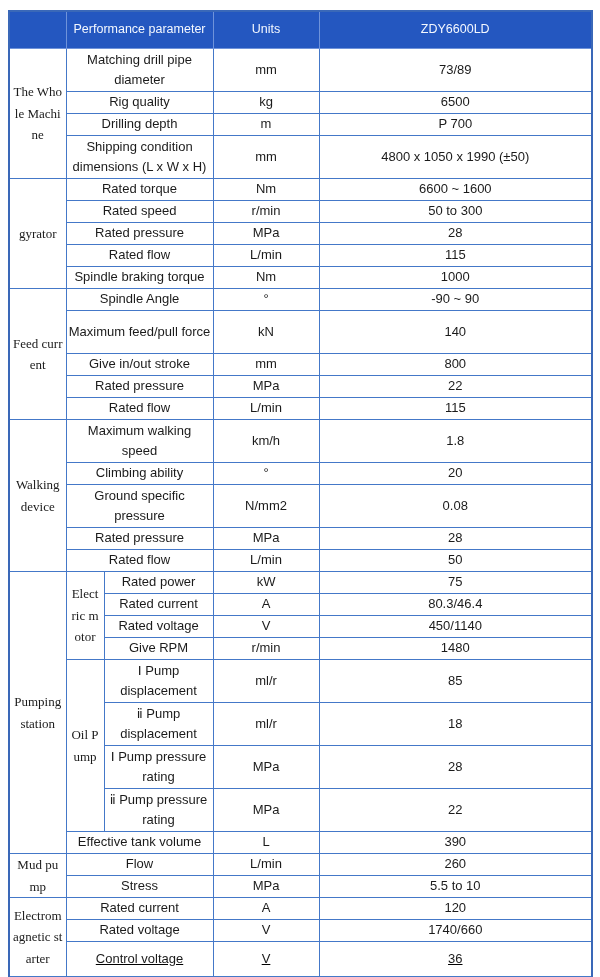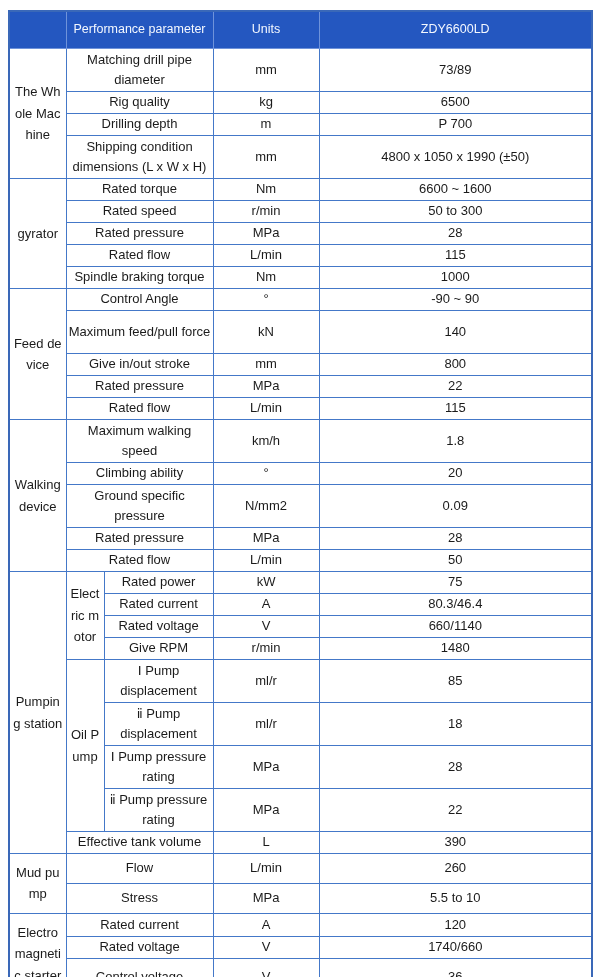--- a/index.html
+++ b/index.html
@@ -48,8 +48,9 @@
   td.group-cell, td.subgroup-cell {
     word-break: break-all;
     line-height: 1.65;
-    padding: 8px 3px;
+    padding: 0 3px;
     background: #ffffff;
+    font-family: Liberation Serif, serif;
   }
   tr.h-s  { height: 22px; }
   tr.h-d  { height: 43px; }

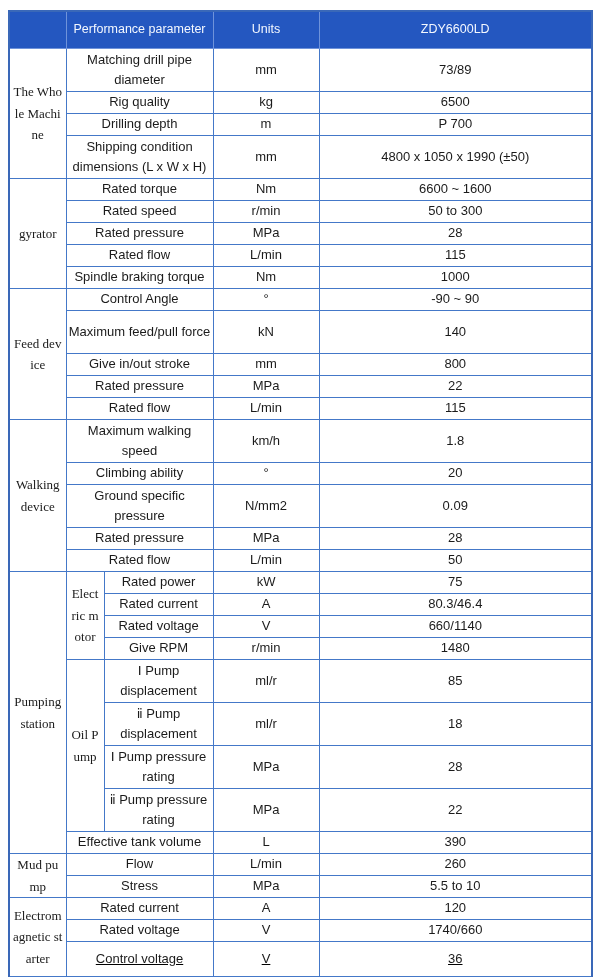--- a/index.html
+++ b/index.html
@@ -130,7 +130,7 @@
         </tr>
         <tr class="h-s">
           <td rowspan="5" class="group-cell">Feed device</td>
-          <td colspan="2" class="param-cell">Control Angle</td>
+          <td colspan="2" class="param-cell">Spindle Angle</td>
           <td class="units-cell">°</td>
           <td class="value-cell">-90 ~ 90</td>
         </tr>

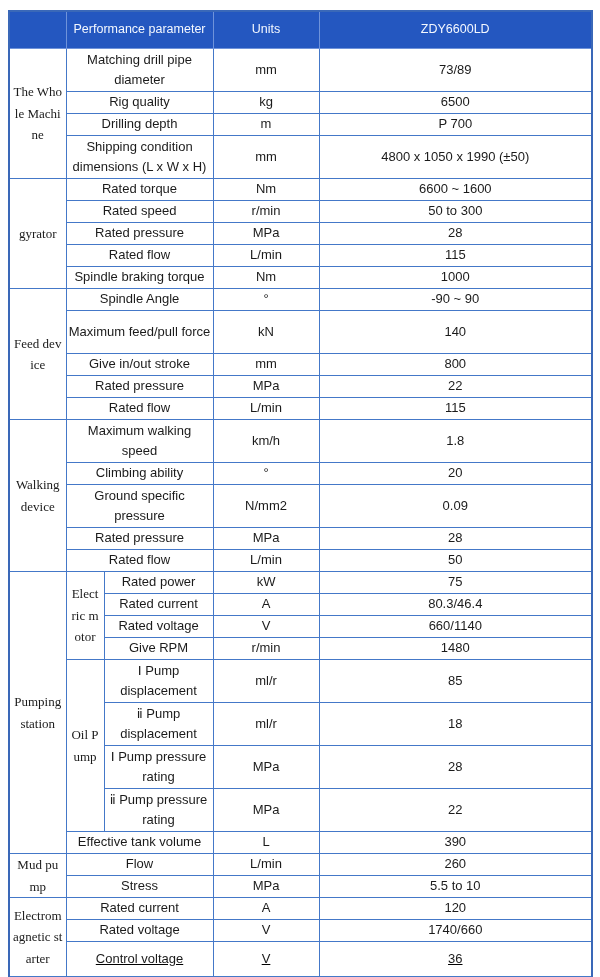--- a/index.html
+++ b/index.html
@@ -129,7 +129,7 @@
           <td class="value-cell">1000</td>
         </tr>
         <tr class="h-s">
-          <td rowspan="5" class="group-cell">Feed device</td>
+          <td rowspan="5" class="group-cell">Feed current</td>
           <td colspan="2" class="param-cell">Spindle Angle</td>
           <td class="units-cell">°</td>
           <td class="value-cell">-90 ~ 90</td>

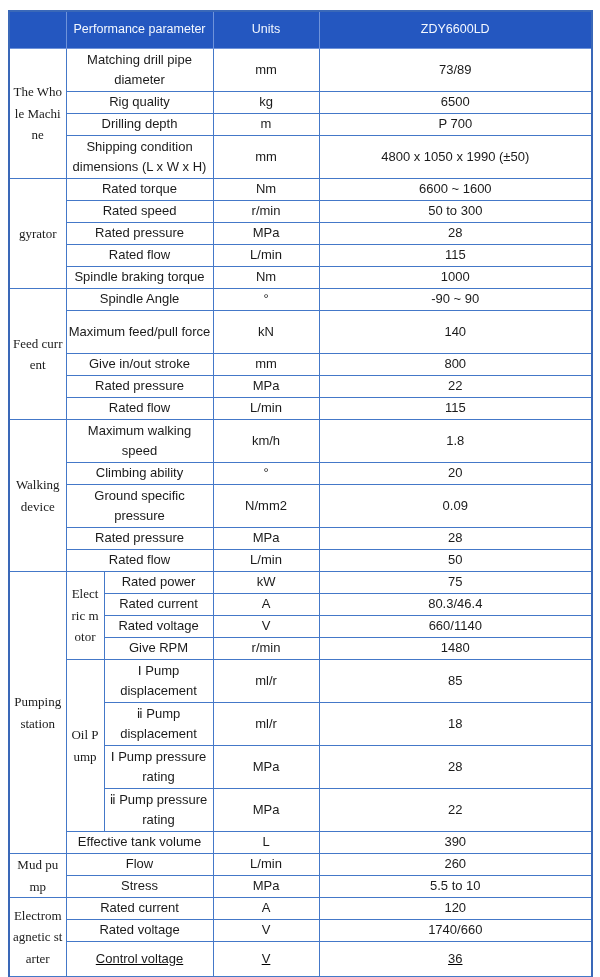--- a/index.html
+++ b/index.html
@@ -168,7 +168,7 @@
         <tr class="h-d">
           <td colspan="2" class="param-cell">Ground specific pressure</td>
           <td class="units-cell">N/mm2</td>
-          <td class="value-cell">0.09</td>
+          <td class="value-cell">0.08</td>
         </tr>
         <tr class="h-s">
           <td colspan="2" class="param-cell">Rated pressure</td>

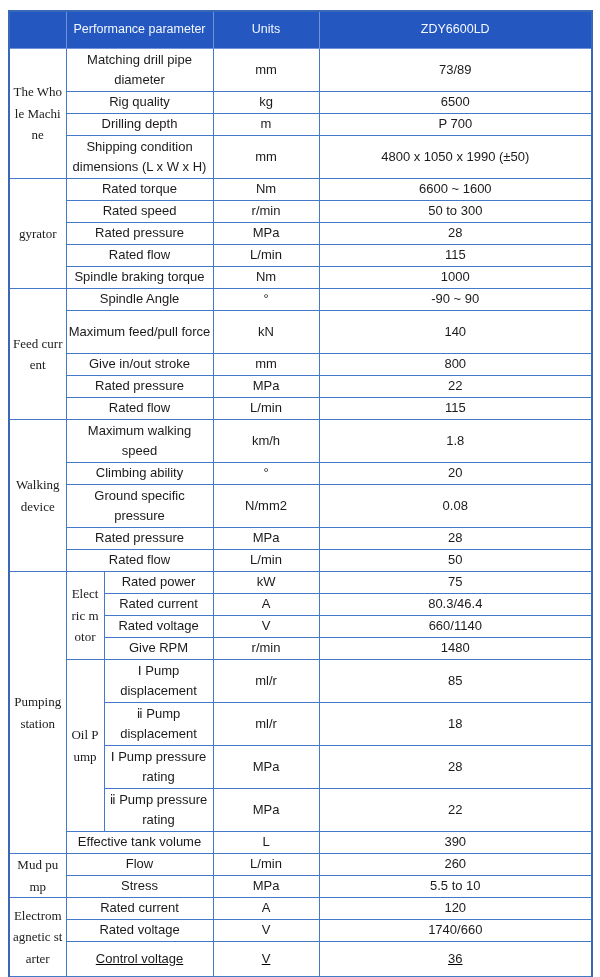--- a/index.html
+++ b/index.html
@@ -195,7 +195,7 @@
         <tr class="h-s">
           <td colspan="1" class="param-cell">Rated voltage</td>
           <td class="units-cell">V</td>
-          <td class="value-cell">660/1140</td>
+          <td class="value-cell">450/1140</td>
         </tr>
         <tr class="h-s">
           <td colspan="1" class="param-cell">Give RPM</td>

